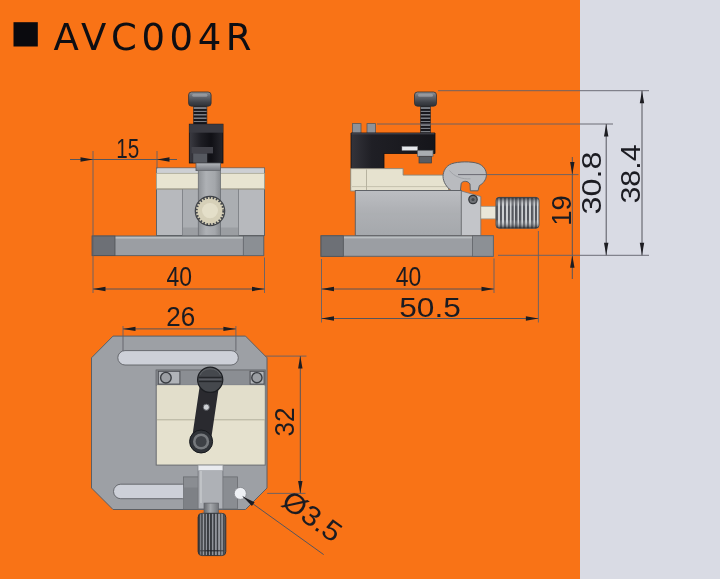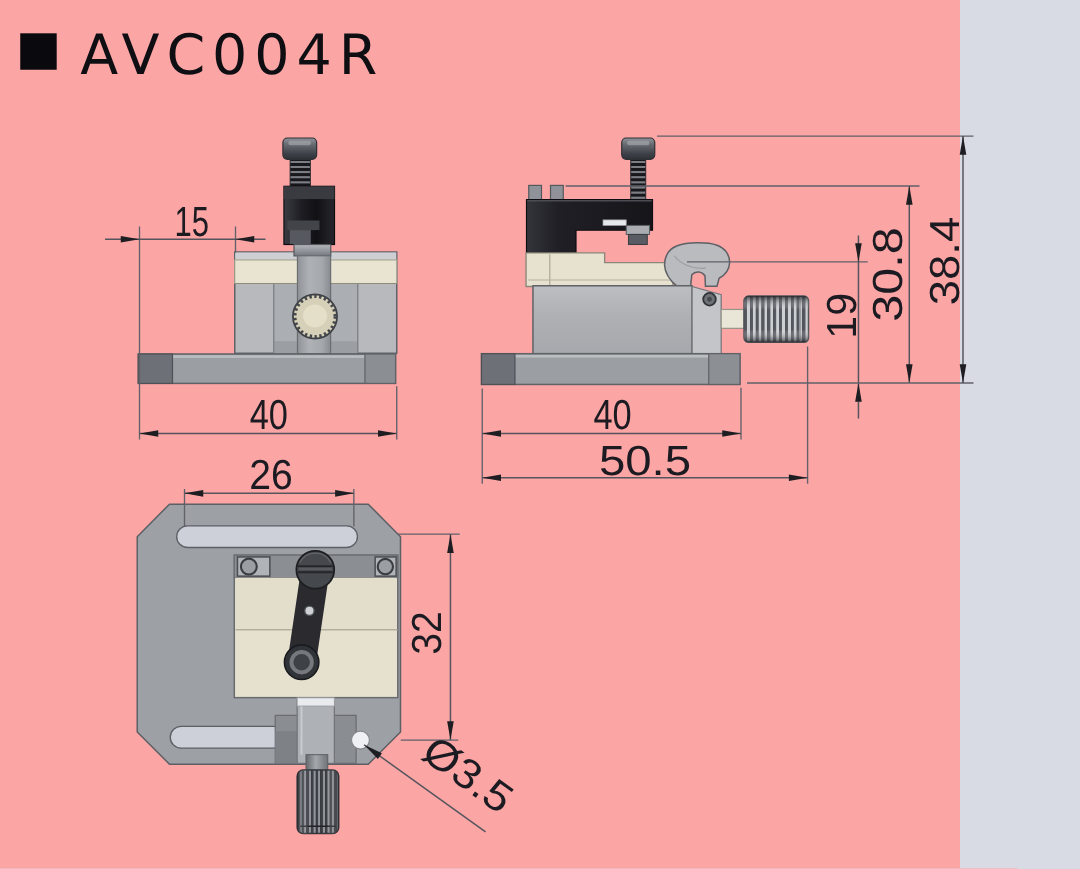--- a/index.html
+++ b/index.html
@@ -4,7 +4,7 @@
 <style>
   html,body{margin:0;padding:0;}
   body{width:720px;height:579px;overflow:hidden;background:#d9dbe4;font-family:"Liberation Sans",sans-serif;}
-  .canvas{position:relative;width:640px;height:579px;background:#fca5a5;}
+  .canvas{position:relative;width:580px;height:579px;background:#f97316;}
   svg{position:absolute;left:0;top:0;}
   .dim-text{font-family:"Liberation Sans",sans-serif;font-size:28px;fill:#1b1b21;}
   .title-text{font-family:"DejaVu Sans","Liberation Sans",sans-serif;font-size:37px;fill:#0e0e13;letter-spacing:4.6px;}

